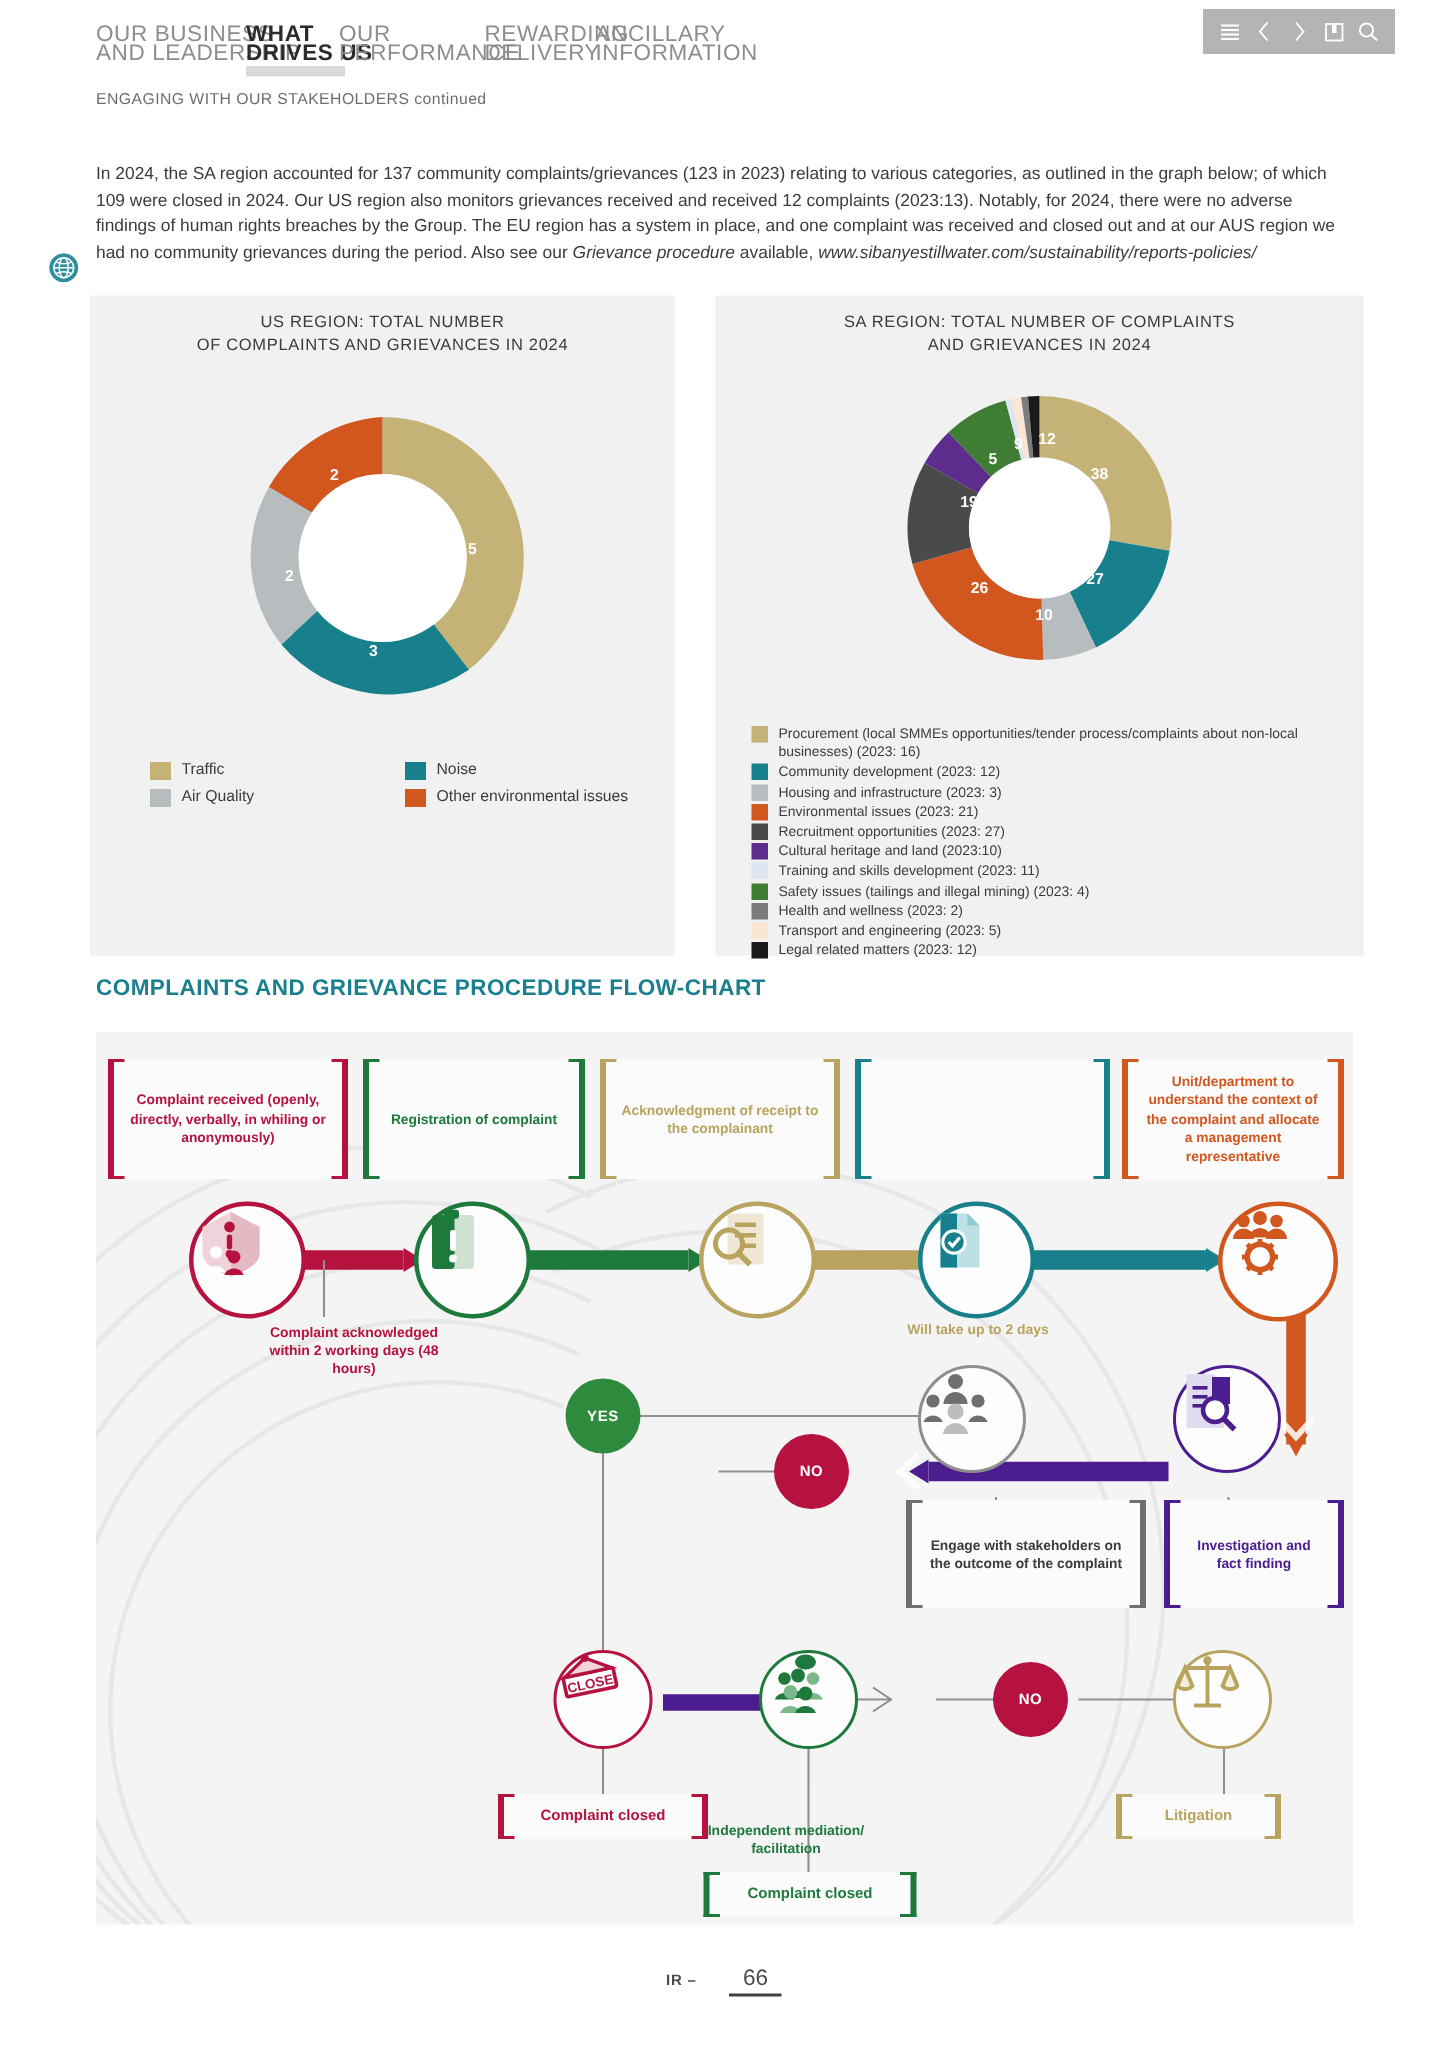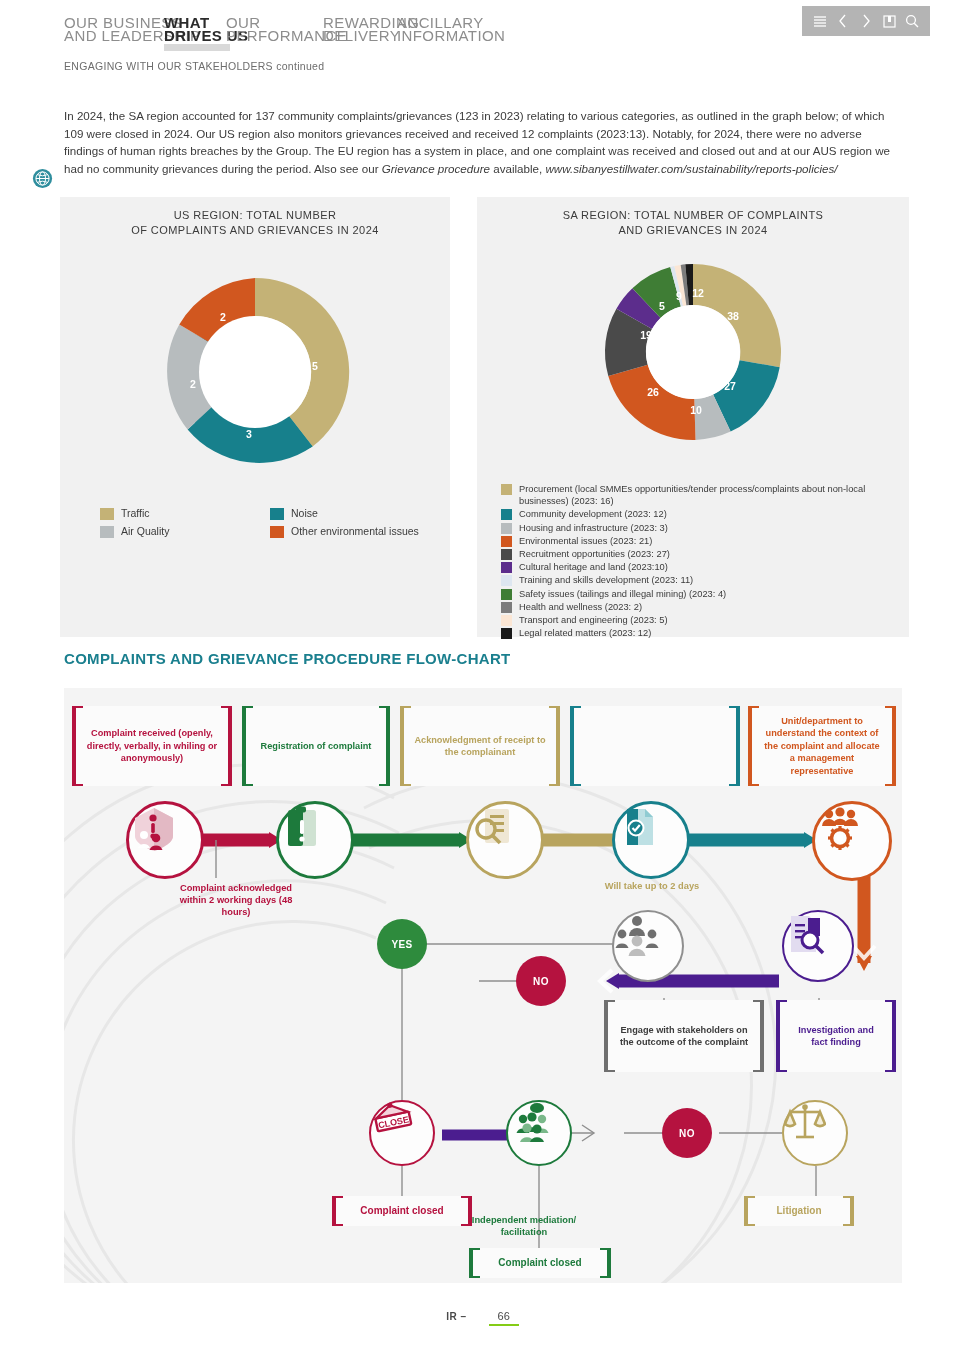--- a/index.html
+++ b/index.html
@@ -140,7 +140,7 @@
   }
   .footer .ir { font-size: 10px; font-weight: bold; color: #4a4a4a; letter-spacing: .5px; }
   .footer .pg {
-    font-size: 11px; color: #4a4a4a; border-bottom: 2px solid #84cc16;
+    font-size: 15px; color: #4a4a4a; border-bottom: 2px solid #404040;
     padding: 0 9px 2px 9px;
   }
 </style>

